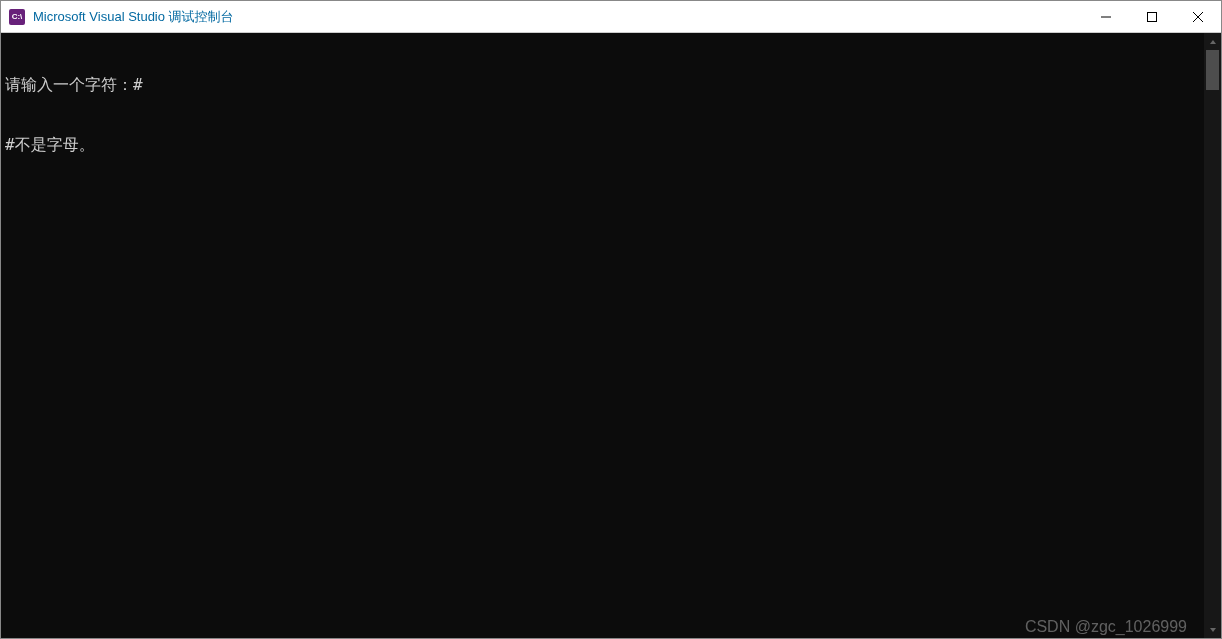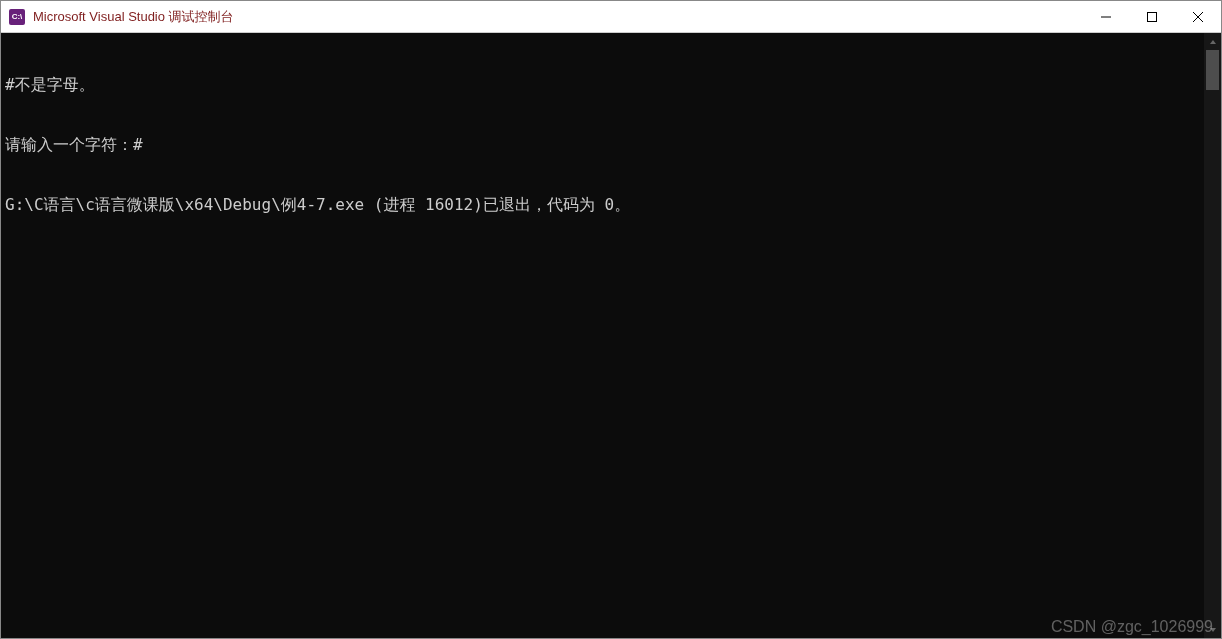--- a/index.html
+++ b/index.html
@@ -43,7 +43,7 @@
     .titlebar-title {
       flex: 1;
       font-size: 13px;
-      color: #7f1d1d;
+      color: #0369a1;
       white-space: nowrap;
       overflow: hidden;
     }

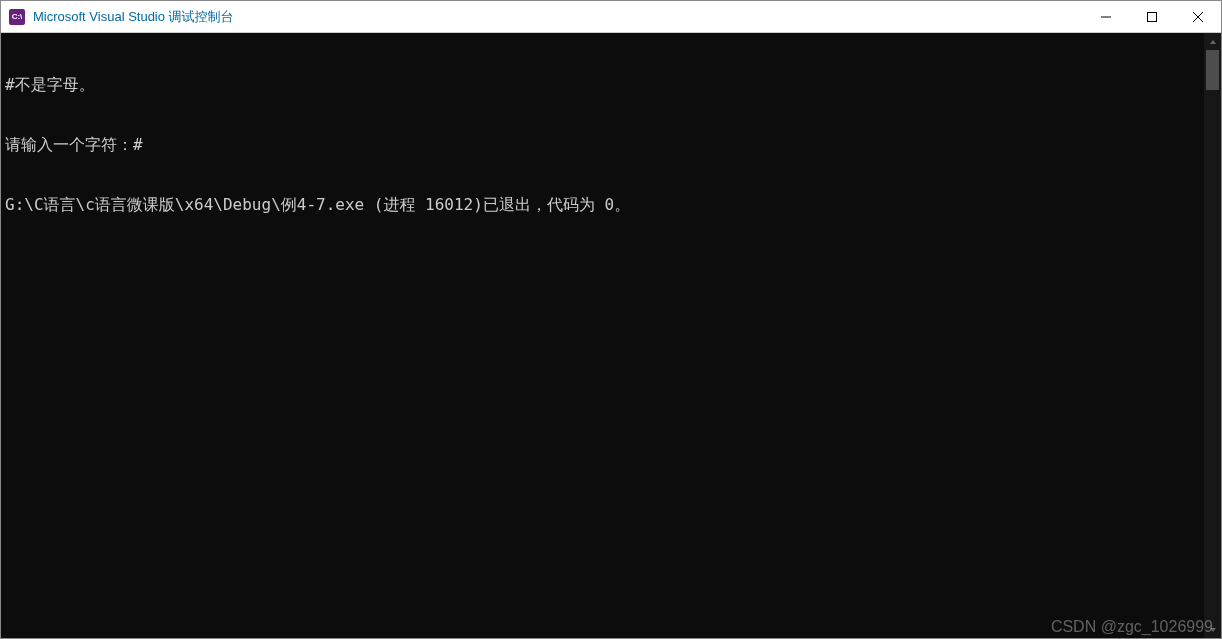--- a/index.html
+++ b/index.html
@@ -135,8 +135,8 @@
   </div>
   <div class="console-area">
     <div class="console-content">
+      <span class="console-line">请输入一个字符：#</span>
       <span class="console-line">#不是字母。</span>
-      <span class="console-line">请输入一个字符：#</span>
       <span class="console-line">G:\C语言\c语言微课版\x64\Debug\例4-7.exe (进程 16012)已退出，代码为 0。</span>
     </div>
     <div class="scrollbar">

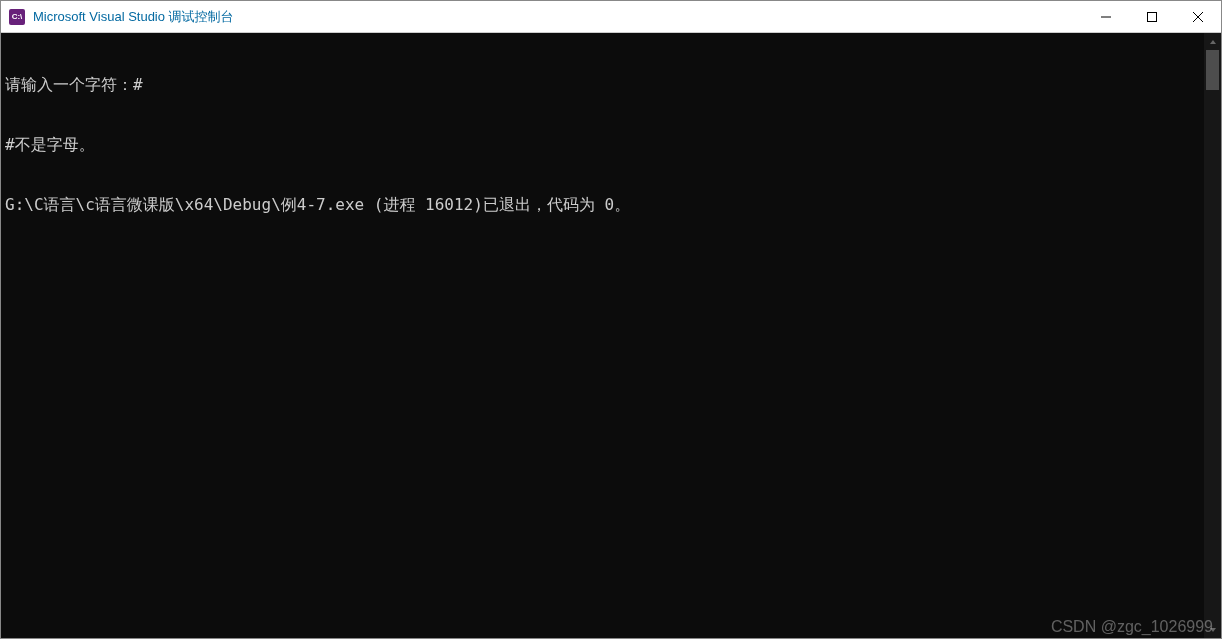--- a/index.html
+++ b/index.html
@@ -137,7 +137,6 @@
     <div class="console-content">
       <span class="console-line">请输入一个字符：#</span>
       <span class="console-line">#不是字母。</span>
-      <span class="console-line">G:\C语言\c语言微课版\x64\Debug\例4-7.exe (进程 16012)已退出，代码为 0。</span>
     </div>
     <div class="scrollbar">
       <div class="scroll-btn">

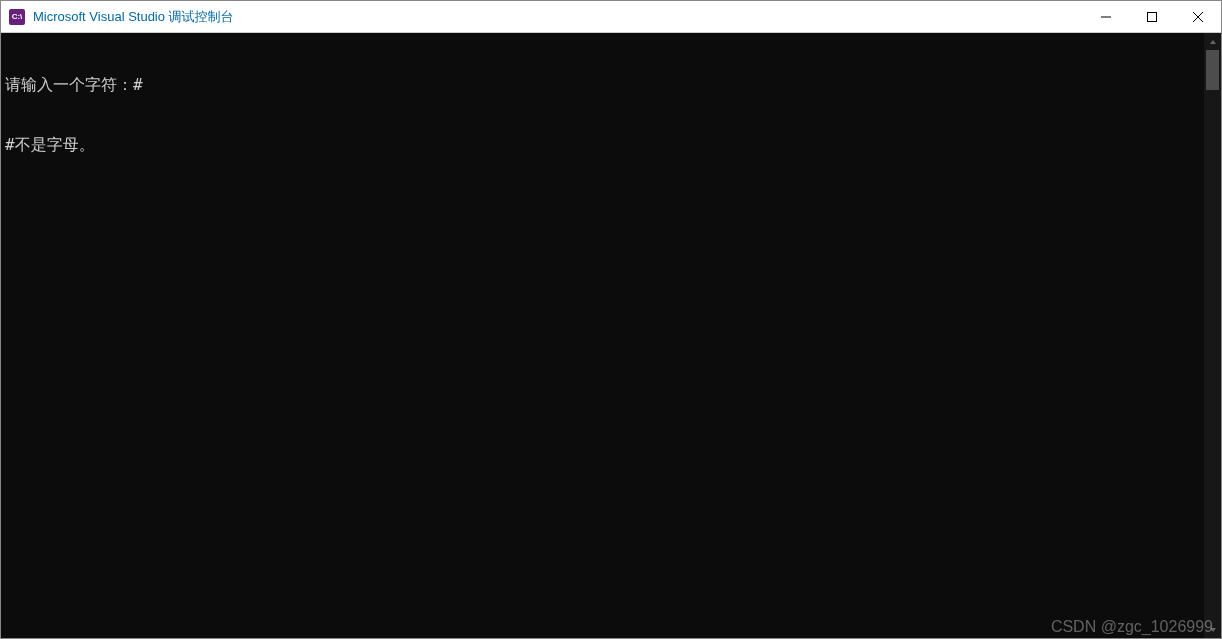--- a/index.html
+++ b/index.html
@@ -100,7 +100,7 @@
     .scroll-track { flex: 1; }
     .watermark {
       position: absolute;
-      right: 8px;
+      right: 34px;
       bottom: 2px;
       color: rgba(200,200,200,0.45);
       font-size: 16px;

